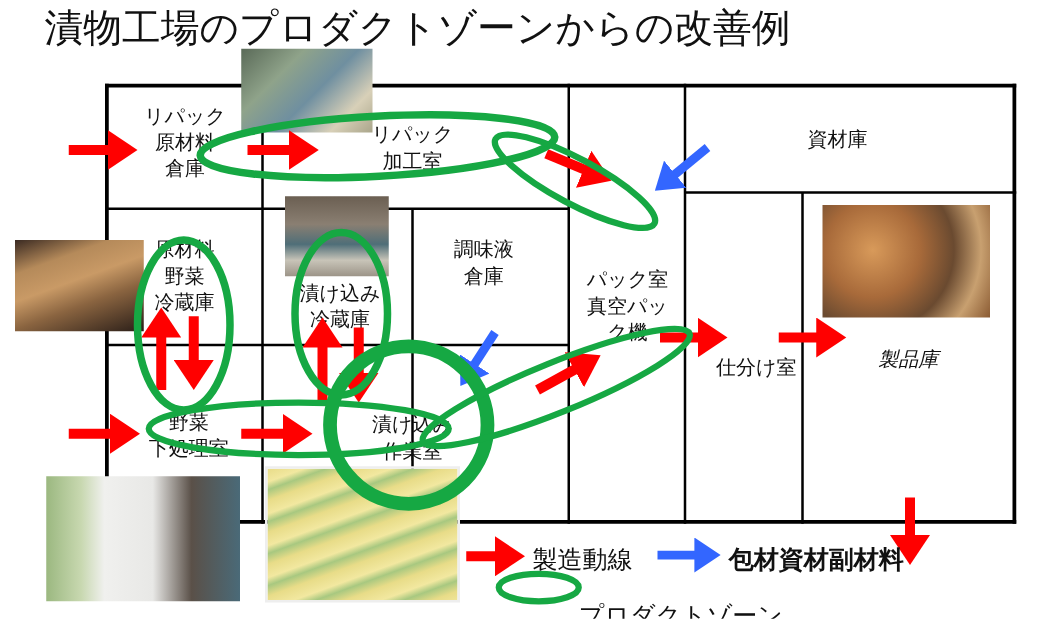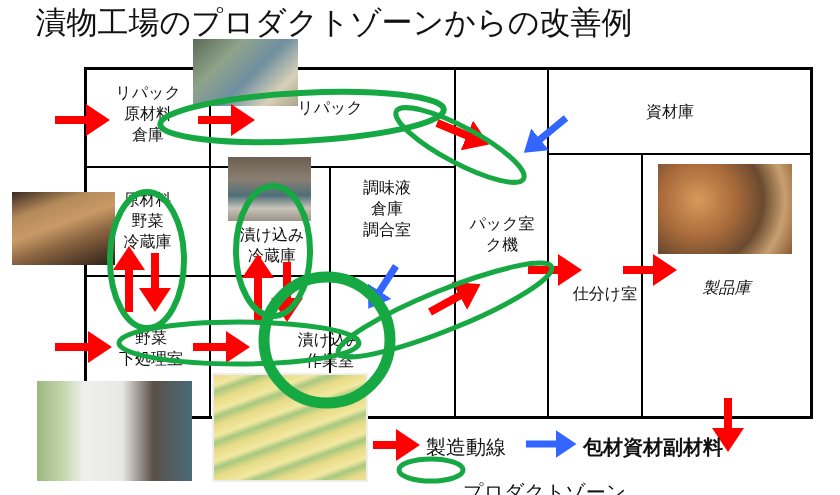--- a/index.html
+++ b/index.html
@@ -47,6 +47,7 @@
 </div>
 <div class="lbl" style="left:270px;top:97px;width:120px;">
   <div>リパック</div>
+  <div>加工室</div>
 </div>
 <div class="lbl" style="left:548px;top:101px;width:244px;">
   <div>資材庫</div>

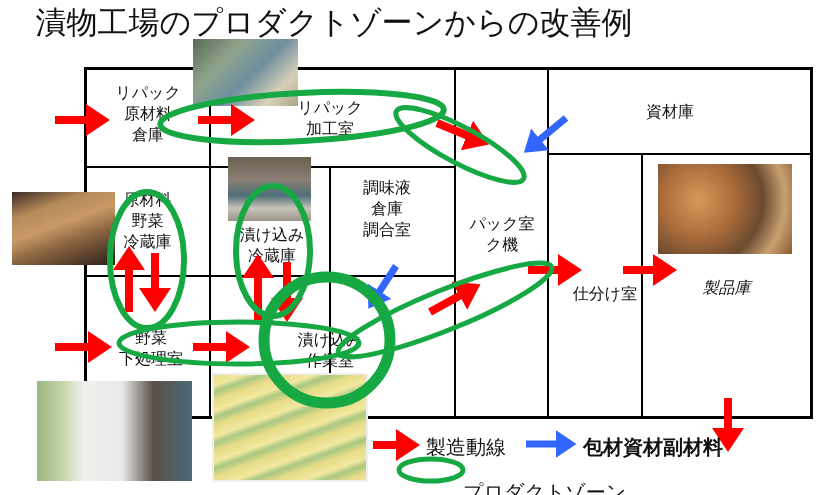--- a/index.html
+++ b/index.html
@@ -61,7 +61,7 @@
   <div>漬け込み</div>
   <div>冷蔵庫</div>
 </div>
-<div class="lbl" style="left:332px;top:177px;width:110px;">
+<div class="lbl" style="left:332px;top:189px;width:110px;">
   <div>調味液</div>
   <div>倉庫</div>
   <div>調合室</div>

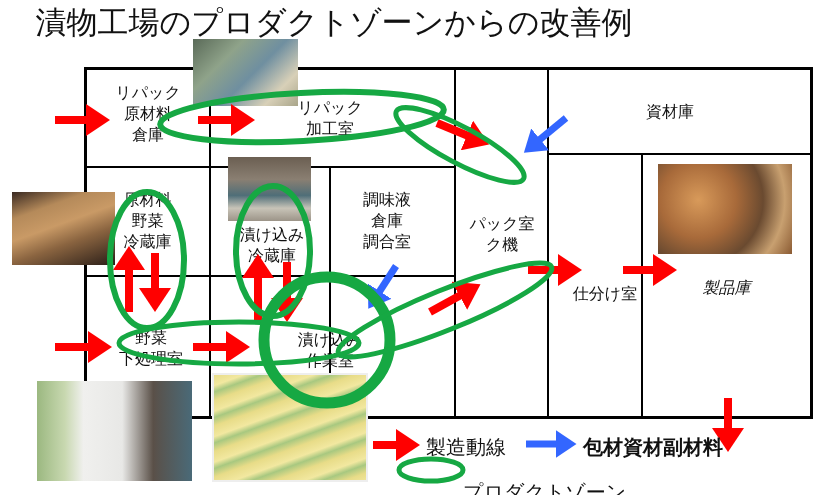--- a/index.html
+++ b/index.html
@@ -64,7 +64,6 @@
 <div class="lbl" style="left:332px;top:189px;width:110px;">
   <div>調味液</div>
   <div>倉庫</div>
-  <div>調合室</div>
 </div>
 <div class="lbl" style="left:456px;top:213px;width:92px;">
   <div>パック室</div>

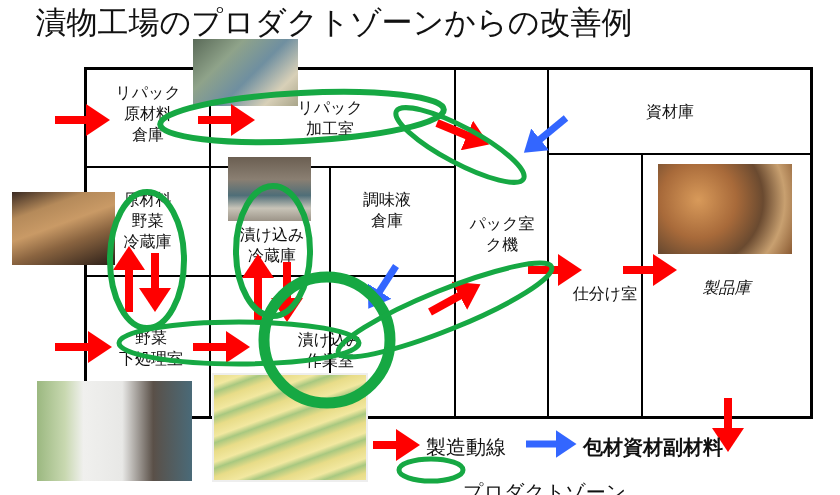--- a/index.html
+++ b/index.html
@@ -67,6 +67,7 @@
 </div>
 <div class="lbl" style="left:456px;top:213px;width:92px;">
   <div>パック室</div>
+  <div>真空パッ</div>
   <div>ク機</div>
 </div>
 <div class="lbl" style="left:549px;top:283px;width:112px;">

